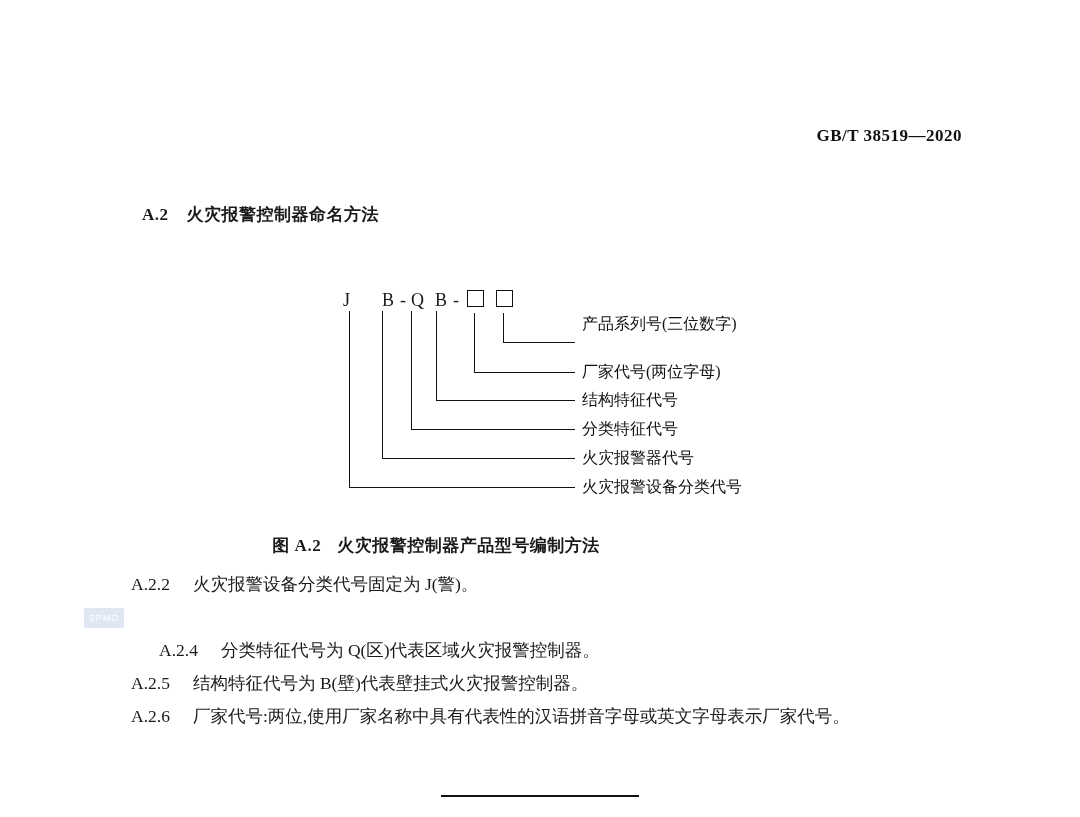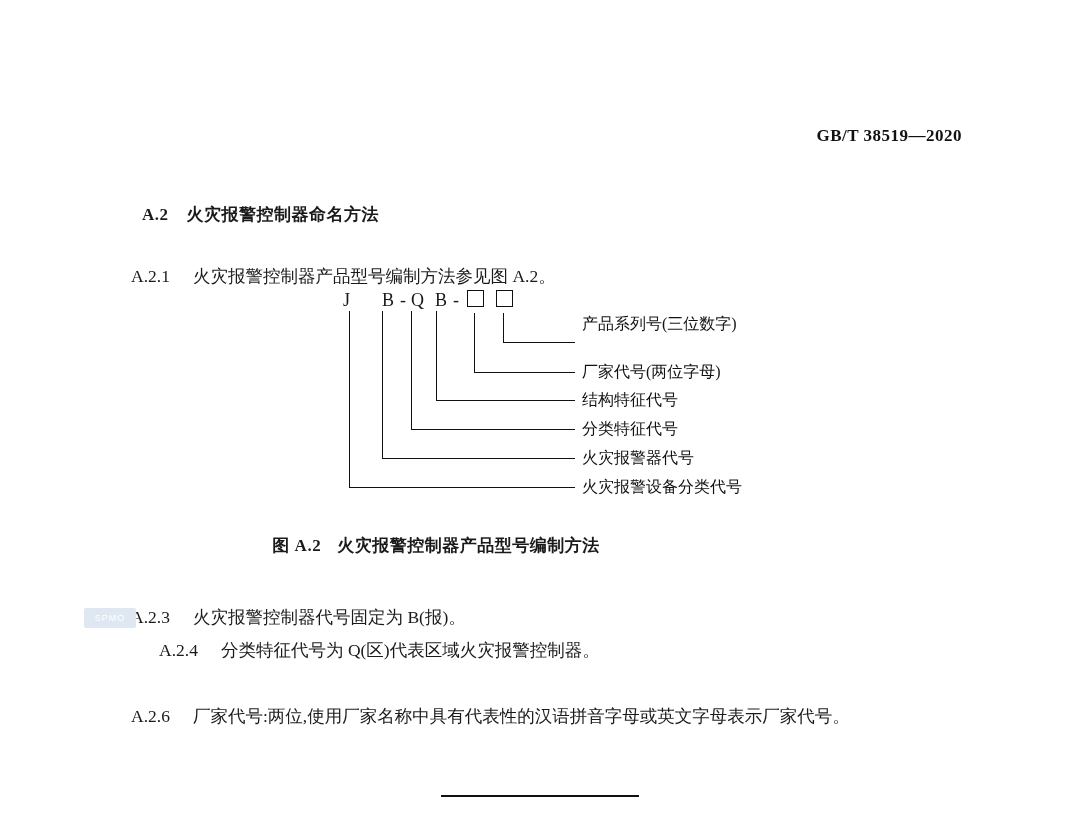--- a/index.html
+++ b/index.html
@@ -181,9 +181,6 @@
     <span class="num">A.2</span><span>火灾报警控制器命名方法</span>
   </div>
 
-  <div class="para" id="p221">
-    <span class="pnum">A.2.1</span><span class="ptext">火灾报警控制器产品型号编制方法参见图 A.2。</span>
-  </div>
 
   <div class="figure">
 

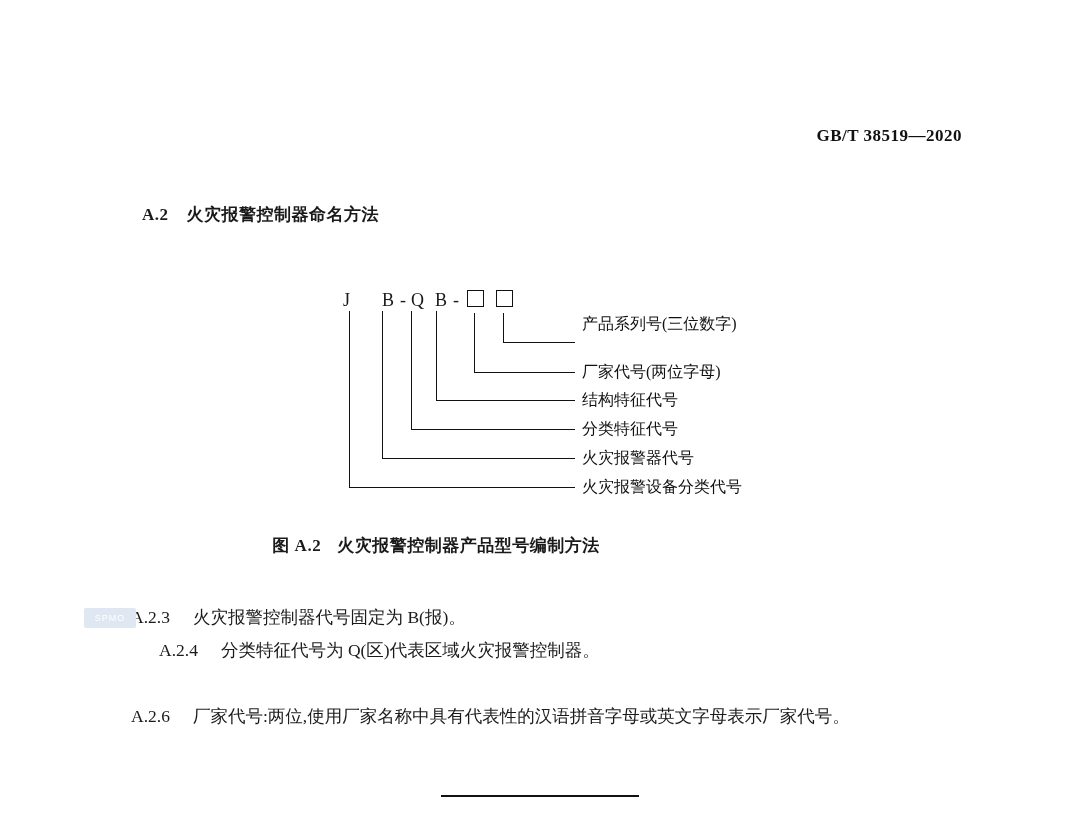--- a/index.html
+++ b/index.html
@@ -225,6 +225,9 @@
     <span class="fignum">图 A.2</span><span>火灾报警控制器产品型号编制方法</span>
   </div>
 
+  <div class="para" id="p222">
+    <span class="pnum">A.2.2</span><span class="ptext">火灾报警设备分类代号固定为 J(警)。</span>
+  </div>
   <div class="para" id="p223">
     <span class="pnum">A.2.3</span><span class="ptext">火灾报警控制器代号固定为 B(报)。</span>
   </div>

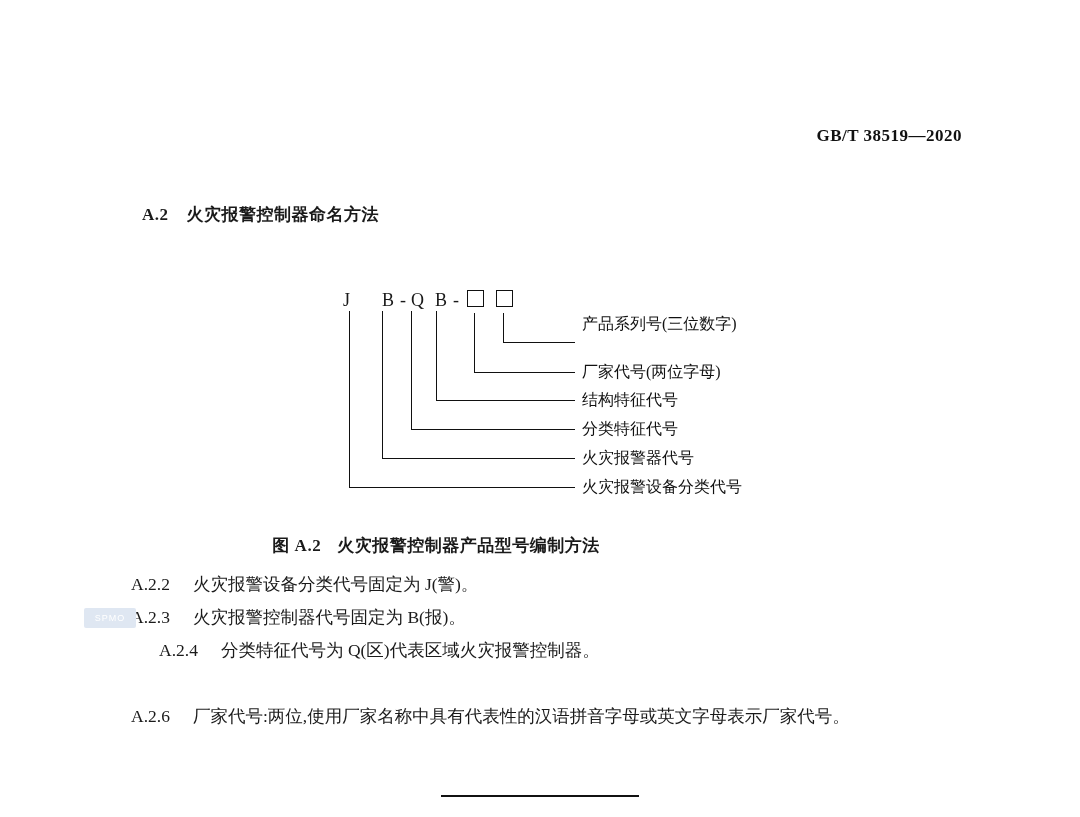--- a/index.html
+++ b/index.html
@@ -157,7 +157,7 @@
     position: absolute;
     left: 84px;
     top: 608px;
-    width: 52px;
+    width: 40px;
     height: 20px;
     background: #dfe7f2;
     color: #ffffff;

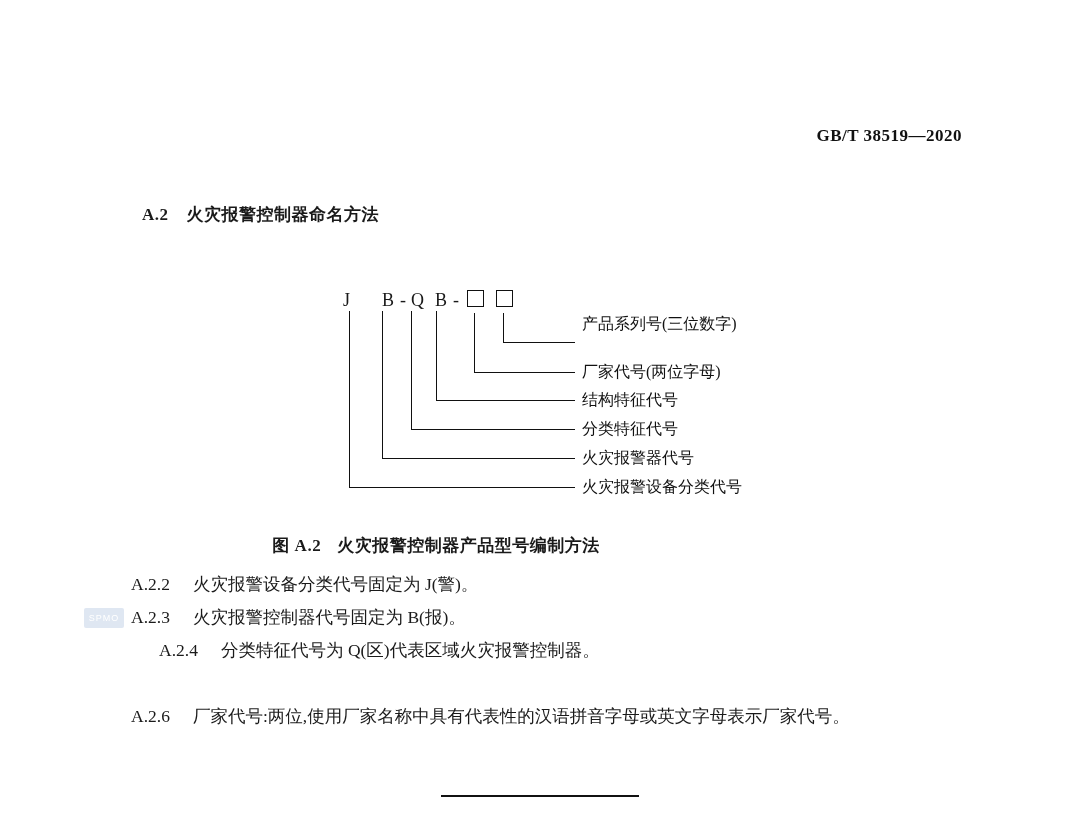--- a/index.html
+++ b/index.html
@@ -228,9 +228,6 @@
   <div class="para" id="p222">
     <span class="pnum">A.2.2</span><span class="ptext">火灾报警设备分类代号固定为 J(警)。</span>
   </div>
-  <div class="para" id="p223">
-    <span class="pnum">A.2.3</span><span class="ptext">火灾报警控制器代号固定为 B(报)。</span>
-  </div>
   <div class="para" id="p224">
     <span class="pnum">A.2.4</span><span class="ptext">分类特征代号为 Q(区)代表区域火灾报警控制器。</span>
   </div>

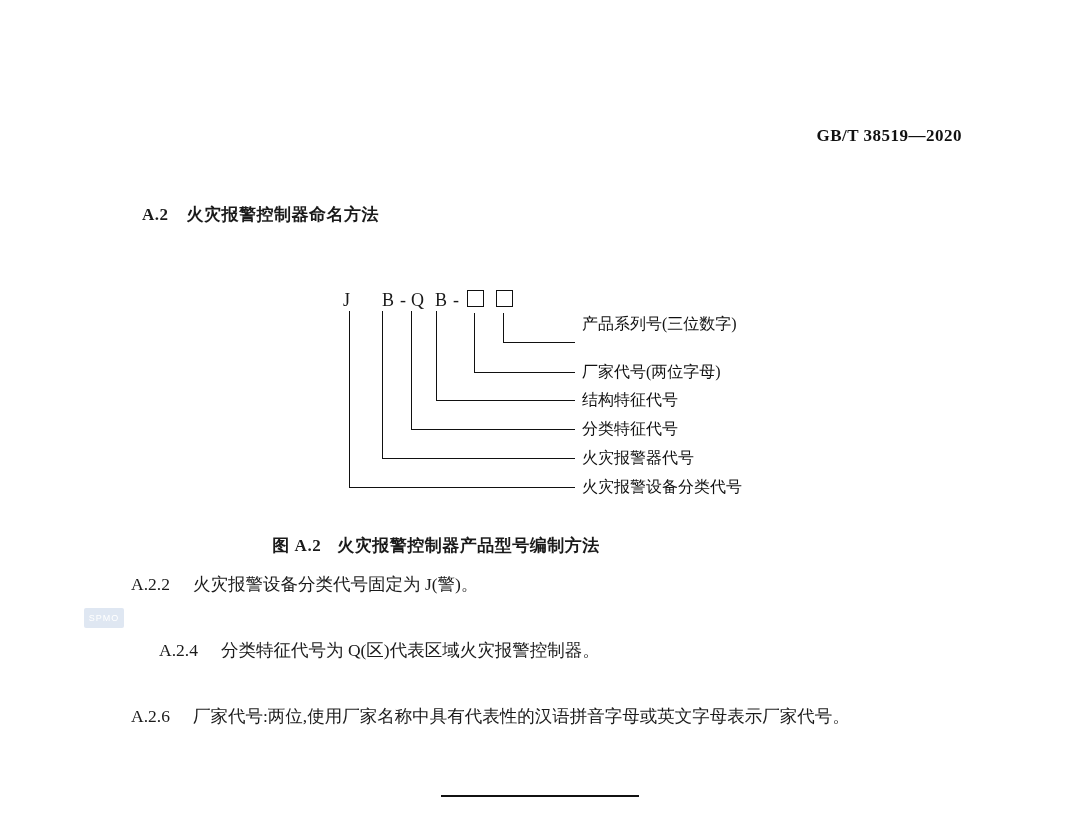--- a/index.html
+++ b/index.html
@@ -231,6 +231,9 @@
   <div class="para" id="p224">
     <span class="pnum">A.2.4</span><span class="ptext">分类特征代号为 Q(区)代表区域火灾报警控制器。</span>
   </div>
+  <div class="para" id="p225">
+    <span class="pnum">A.2.5</span><span class="ptext">结构特征代号为 B(壁)代表壁挂式火灾报警控制器。</span>
+  </div>
   <div class="para" id="p226">
     <span class="pnum">A.2.6</span><span class="ptext">厂家代号:两位,使用厂家名称中具有代表性的汉语拼音字母或英文字母表示厂家代号。</span>
   </div>

